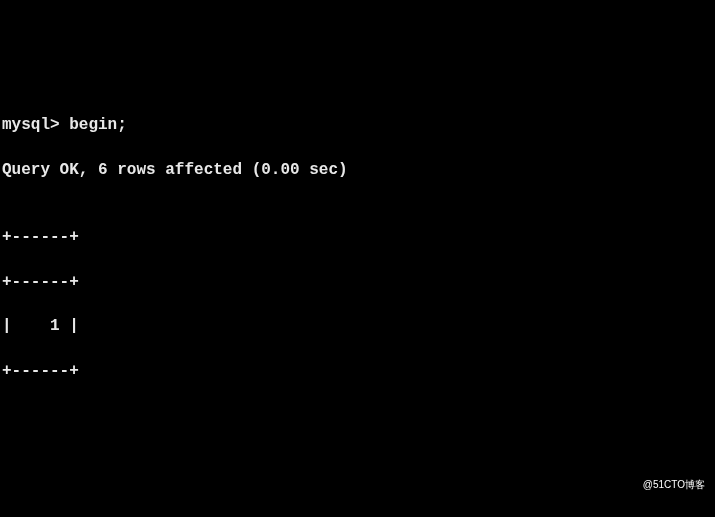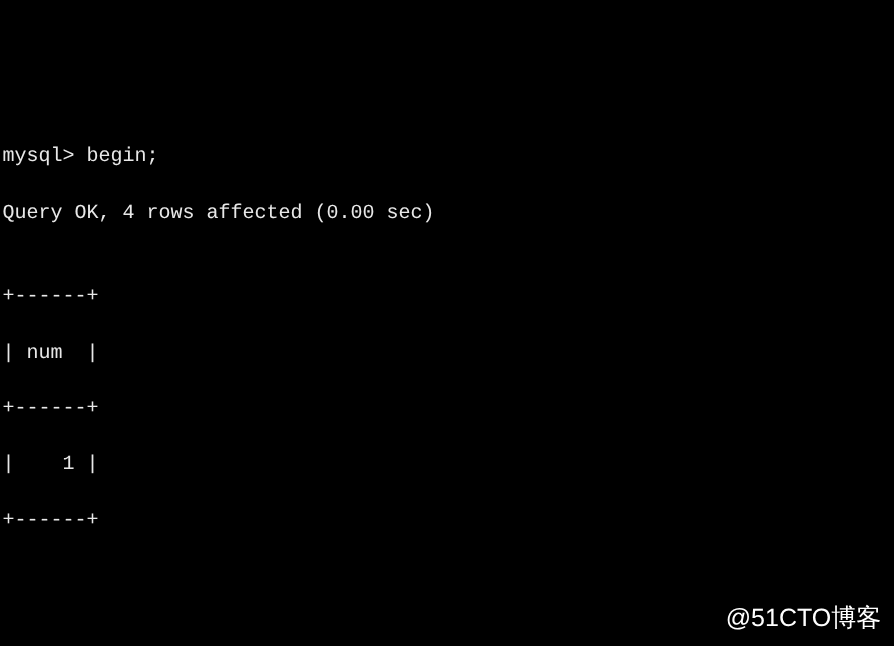--- a/index.html
+++ b/index.html
@@ -23,6 +23,7 @@
     .line {
       display: block;
       white-space: pre;
+      font-weight: bold;
     }
     .watermark {
       position: absolute;

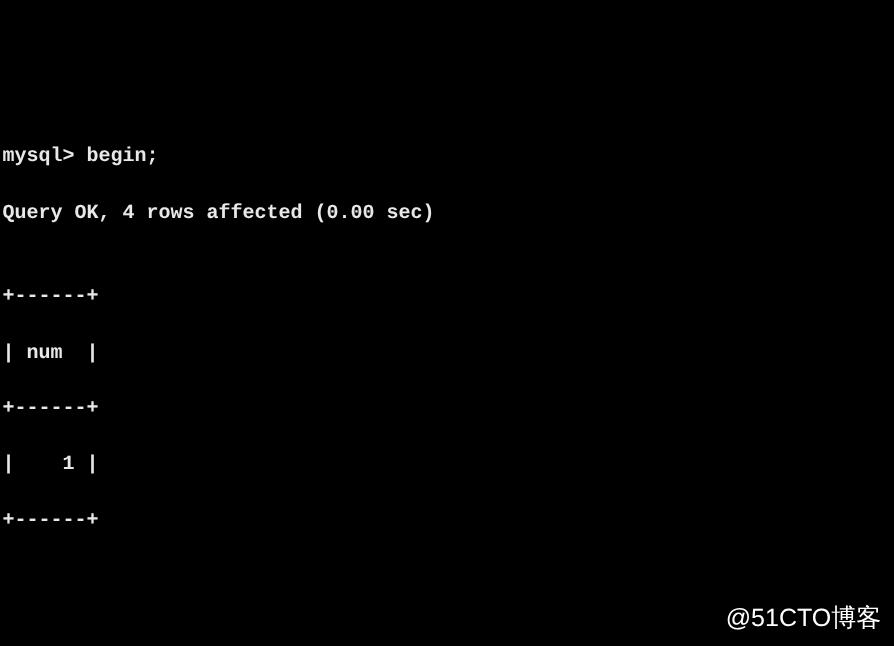--- a/index.html
+++ b/index.html
@@ -41,7 +41,7 @@
 
 <div>
 <span class="line">mysql&gt; begin;</span>
-<span class="line">Query OK, 4 rows affected (0.00 sec)</span>
+<span class="line">Query OK, 6 rows affected (0.00 sec)</span>
 <span class="line"></span>
 <span class="line">+------+</span>
 <span class="line">| num  |</span>

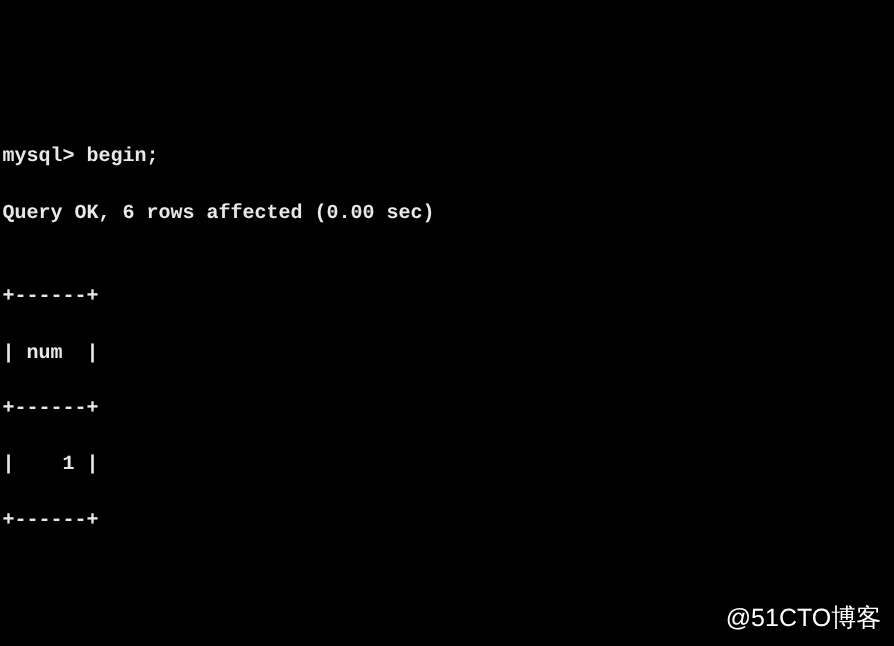--- a/index.html
+++ b/index.html
@@ -44,7 +44,6 @@
 <span class="line">Query OK, 6 rows affected (0.00 sec)</span>
 <span class="line"></span>
 <span class="line">+------+</span>
-<span class="line">| num  |</span>
 <span class="line">+------+</span>
 <span class="line">|    1 |</span>
 <span class="line">+------+</span>

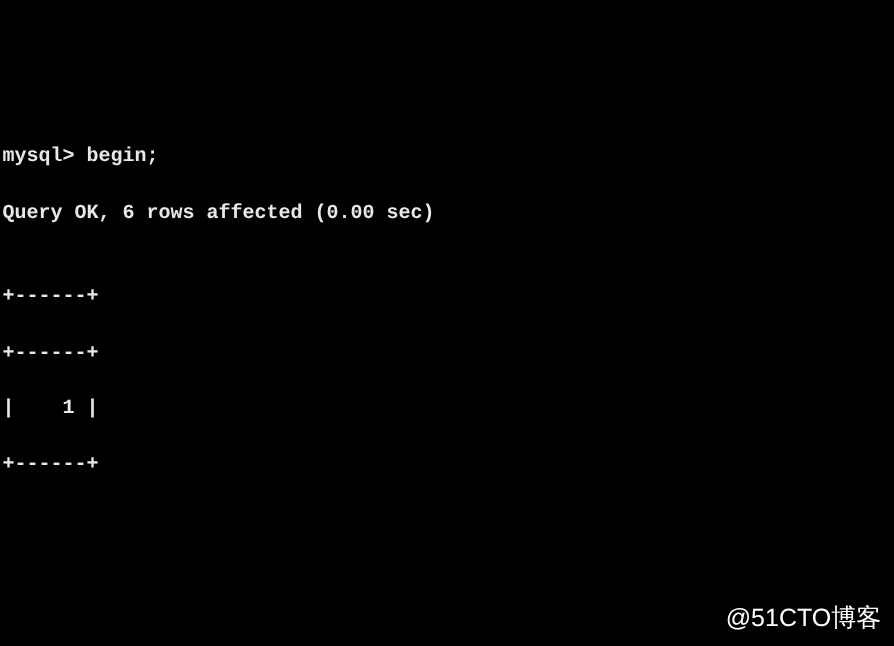--- a/index.html
+++ b/index.html
@@ -27,11 +27,11 @@
     }
     .watermark {
       position: absolute;
-      bottom: 8px;
+      bottom: 25px;
       right: 10px;
       color: #ffffff;
       font-family: sans-serif;
-      font-size: 20px;
+      font-size: 10px;
     }
   </style>
 </head>

